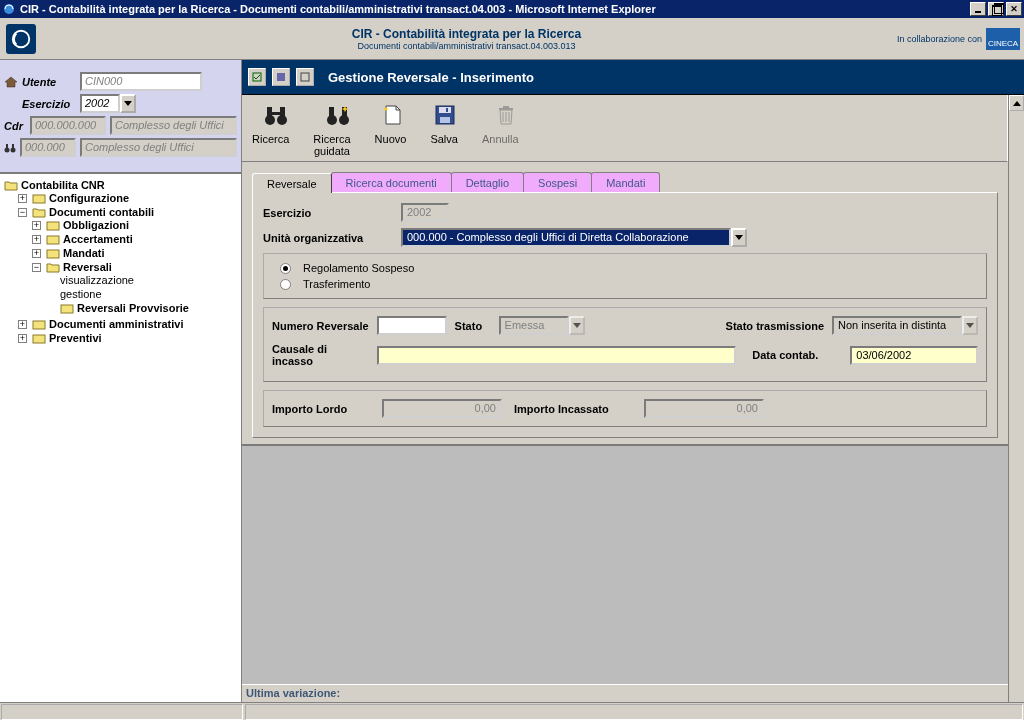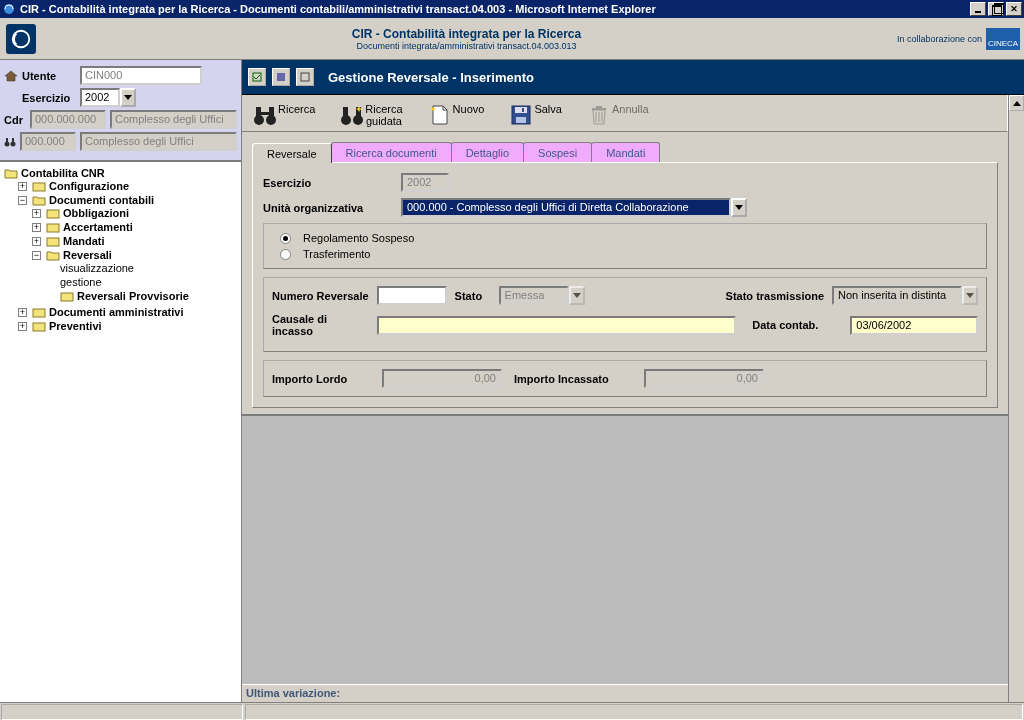--- a/index.html
+++ b/index.html
@@ -131,7 +131,7 @@
   </div>
   <div class="brandcenter">
     <div class="t1">CIR - Contabilità integrata per la Ricerca</div>
-    <div class="t2">Documenti integrata/amministrativi transact.04.003.013</div>
+    <div class="t2">Documenti contabili/amministrativi transact.04.003.013</div>
   </div>
   <div class="brandright">
     <span>In collaborazione con</span>

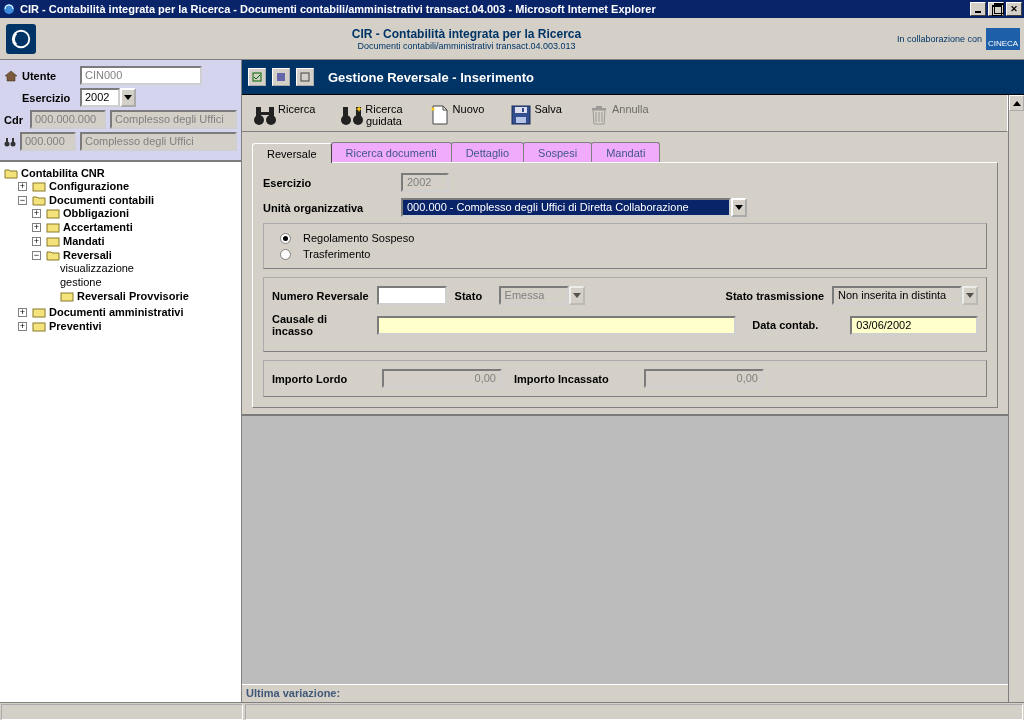--- a/index.html
+++ b/index.html
@@ -33,7 +33,7 @@
   .rightpane{ flex:1; background:#D4D0C8; position:relative; display:flex; flex-direction:column;}
 
   
-  .lform{ padding:6px 4px; }
+  .lform{ padding:12px 4px;font-style:italic; }
   .lrow{ display:flex; align-items:center; margin-bottom:3px; gap:4px;}
   .homehouse{ width:14px; height:12px; display:inline-block; vertical-align:middle;}
   .lbl{ font-weight:bold; min-width:54px;}

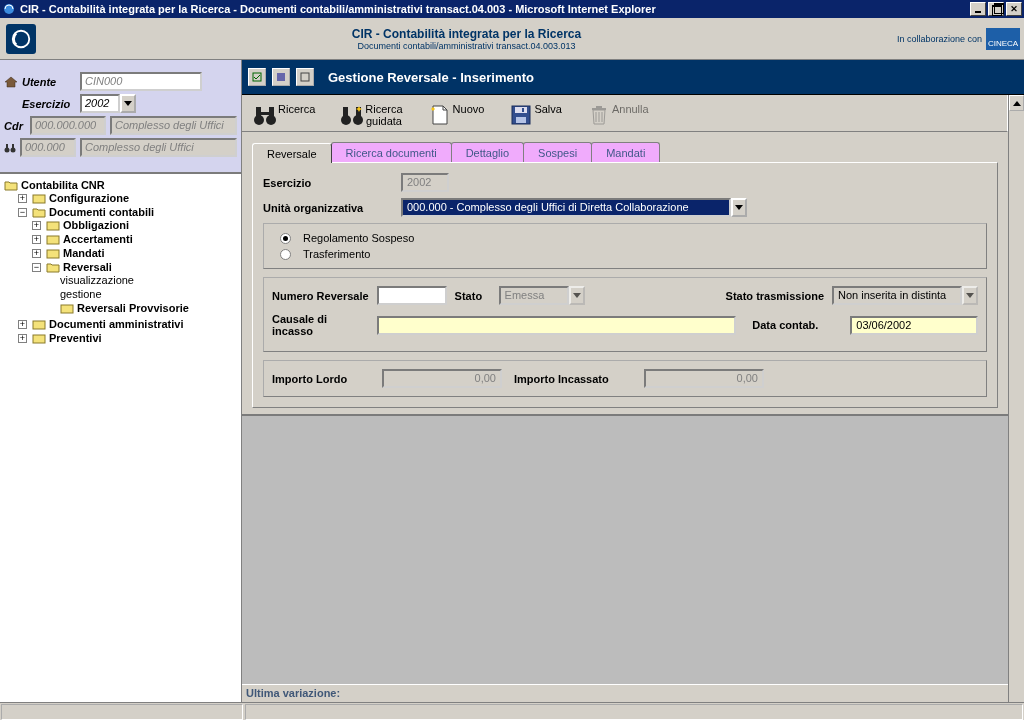--- a/index.html
+++ b/index.html
@@ -69,7 +69,7 @@
   
   .toolbararea{ padding:8px 10px 4px 10px; border-bottom:1px solid #808080; border-right:1px solid #fff;}
   .toolbar{ display:flex; gap:24px;}
-  .tbtn{ display:flex; align-items:flex-start; gap:0; cursor:default; color:#000;}
+  .tbtn{ display:flex; flex-direction:column; align-items:flex-end; gap:6px; cursor:default; color:#000;}
   .tbtn .tlabel{ font-size:11px; text-align:center; line-height:1.1;}
   .ticon{ width:26px; height:24px; display:flex; align-items:center; justify-content:center;}
 

